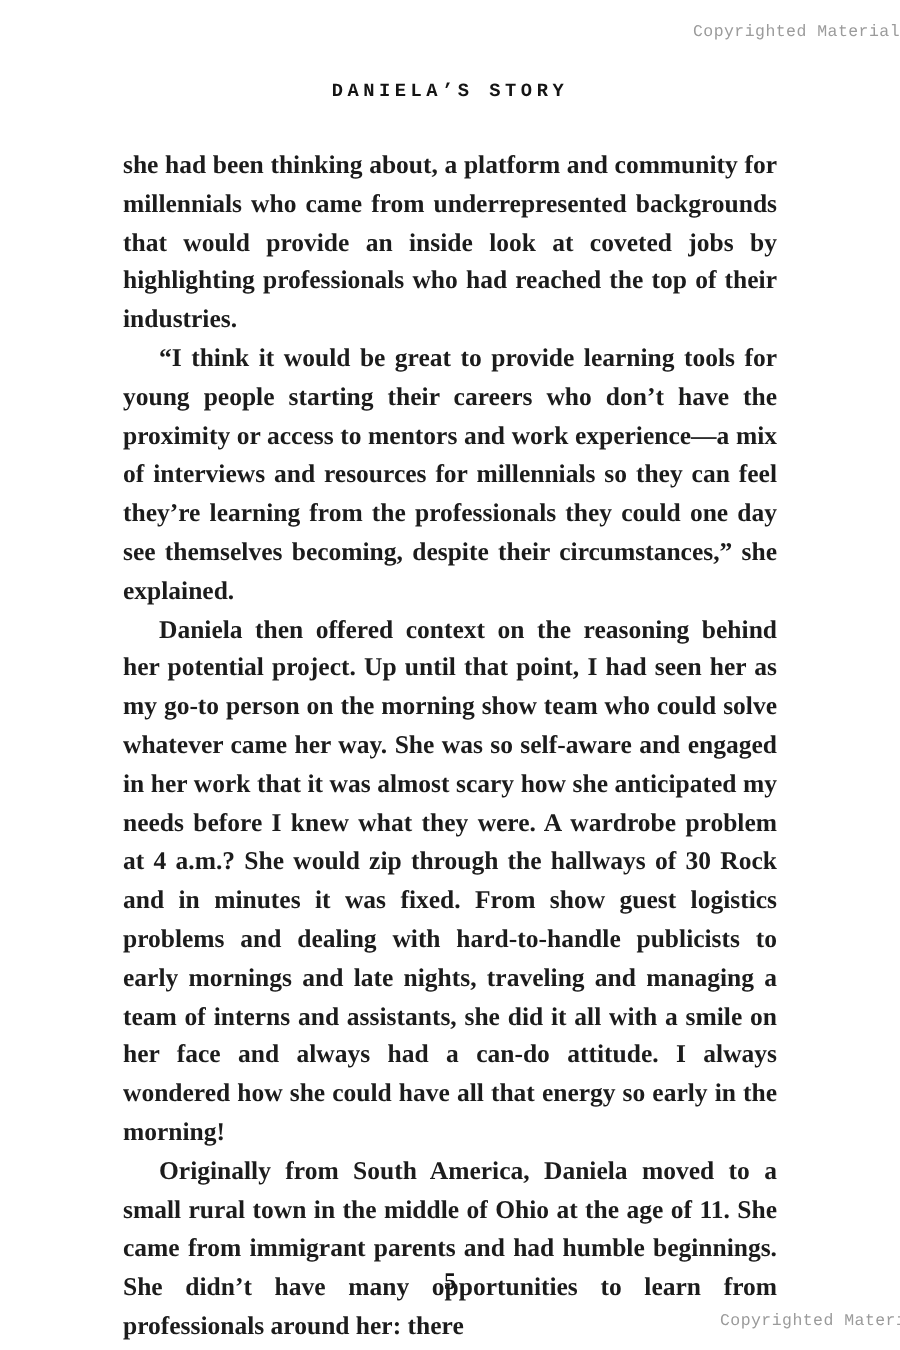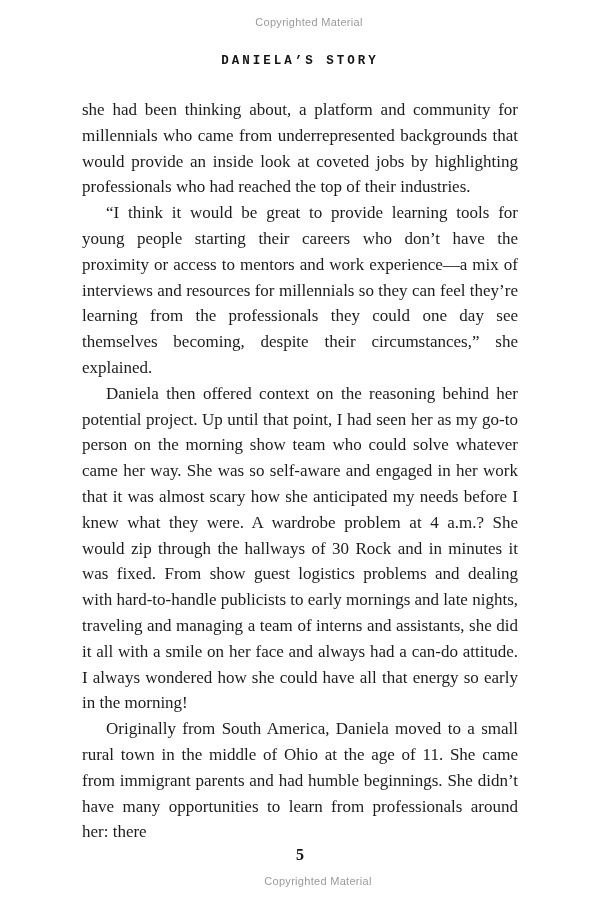--- a/index.html
+++ b/index.html
@@ -12,10 +12,10 @@
     font-family: "Liberation Serif", serif;
   }
   .top-notice, .bottom-notice {
-    font-family: Liberation Sans, sans-serif;
+    font-family: Liberation Mono, monospace;
     font-size: 11px;
     color: #9b9b9b;
-    text-align: center;
+    text-align: right;
     letter-spacing: 0.3px;
     padding-left: 18px;
   }

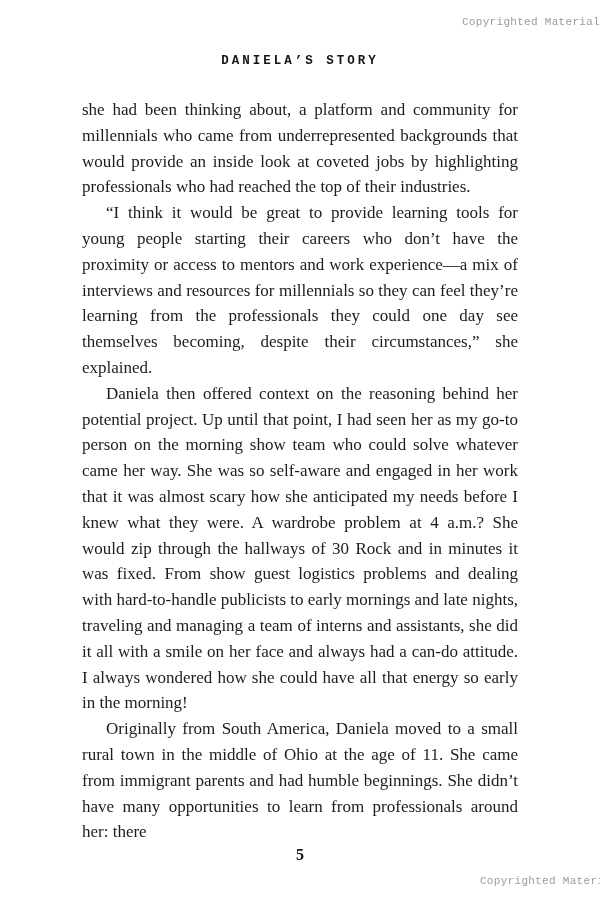--- a/index.html
+++ b/index.html
@@ -36,7 +36,7 @@
     color: #1c1c1c;
     text-align: justify;
   }
-  .para { margin: 0; }
+  .para { margin: 0; font-weight: bold; }
   .para.indent { text-indent: 24px; }
   .page-number {
     position: absolute;

